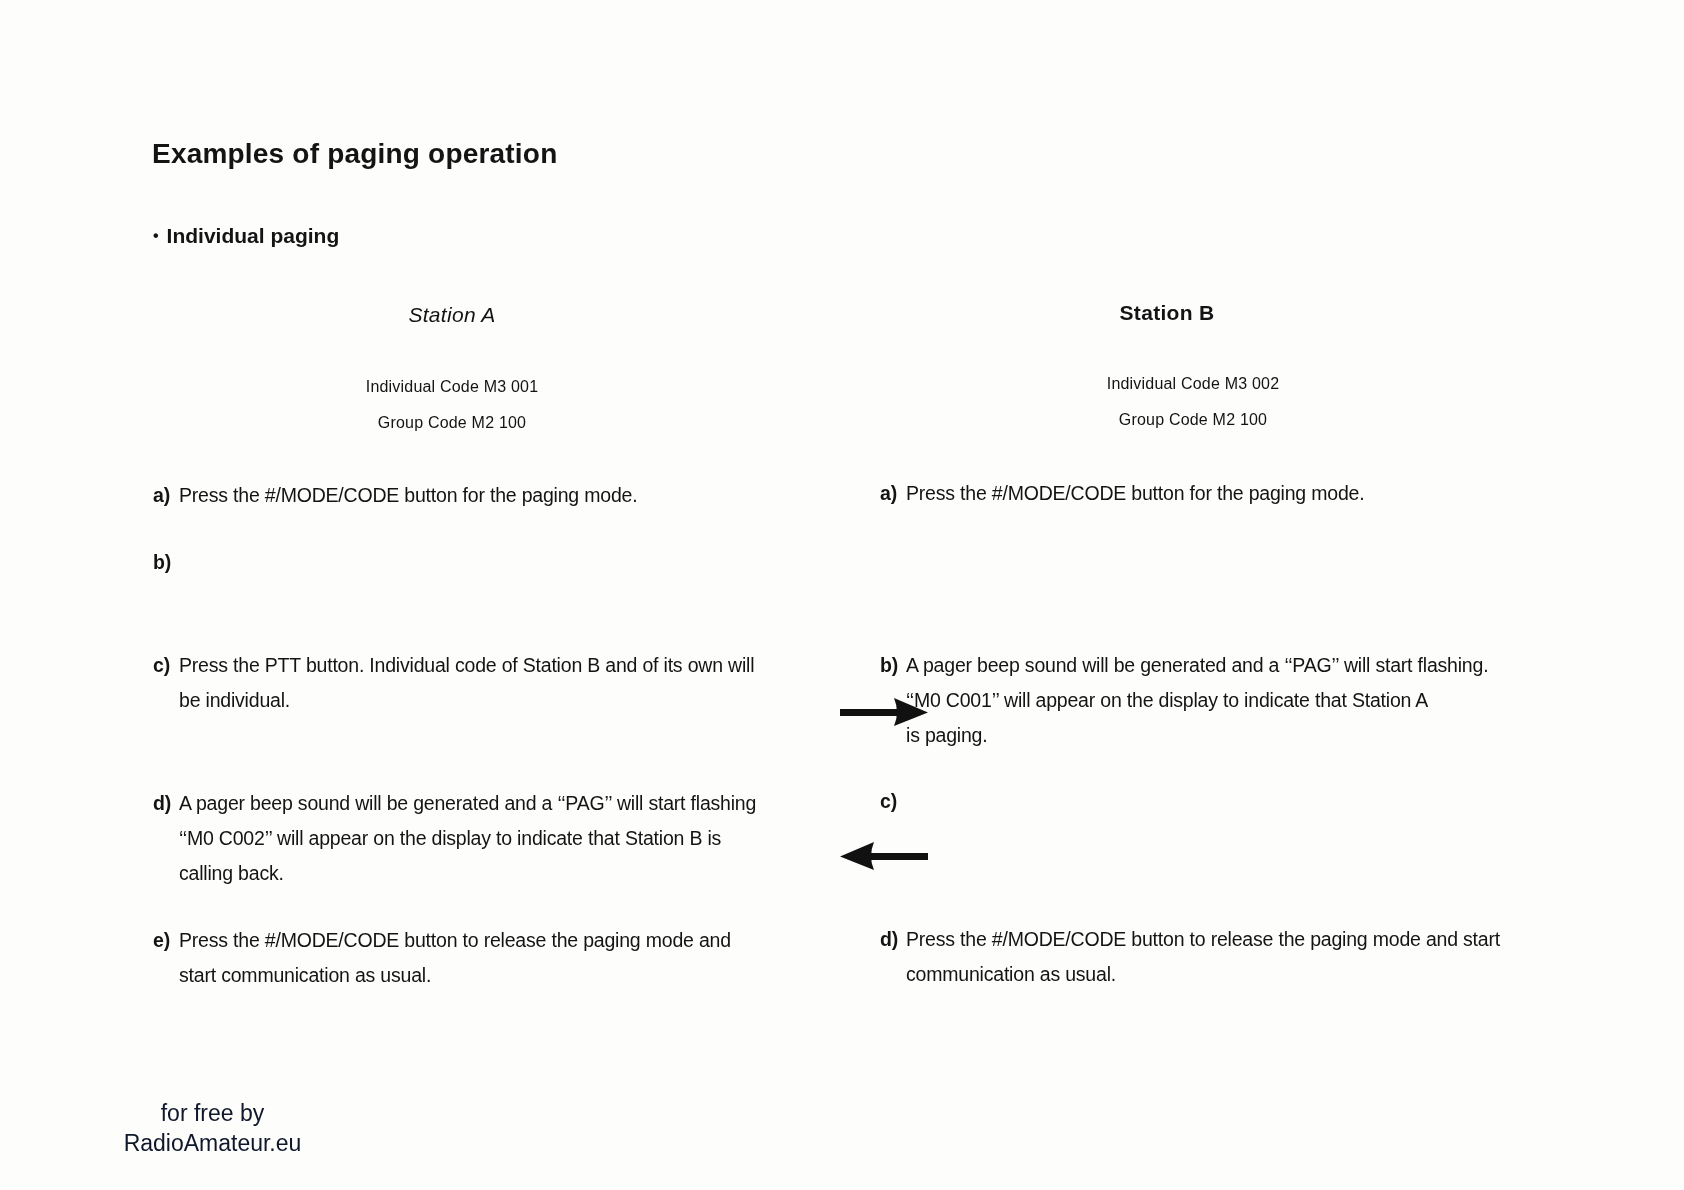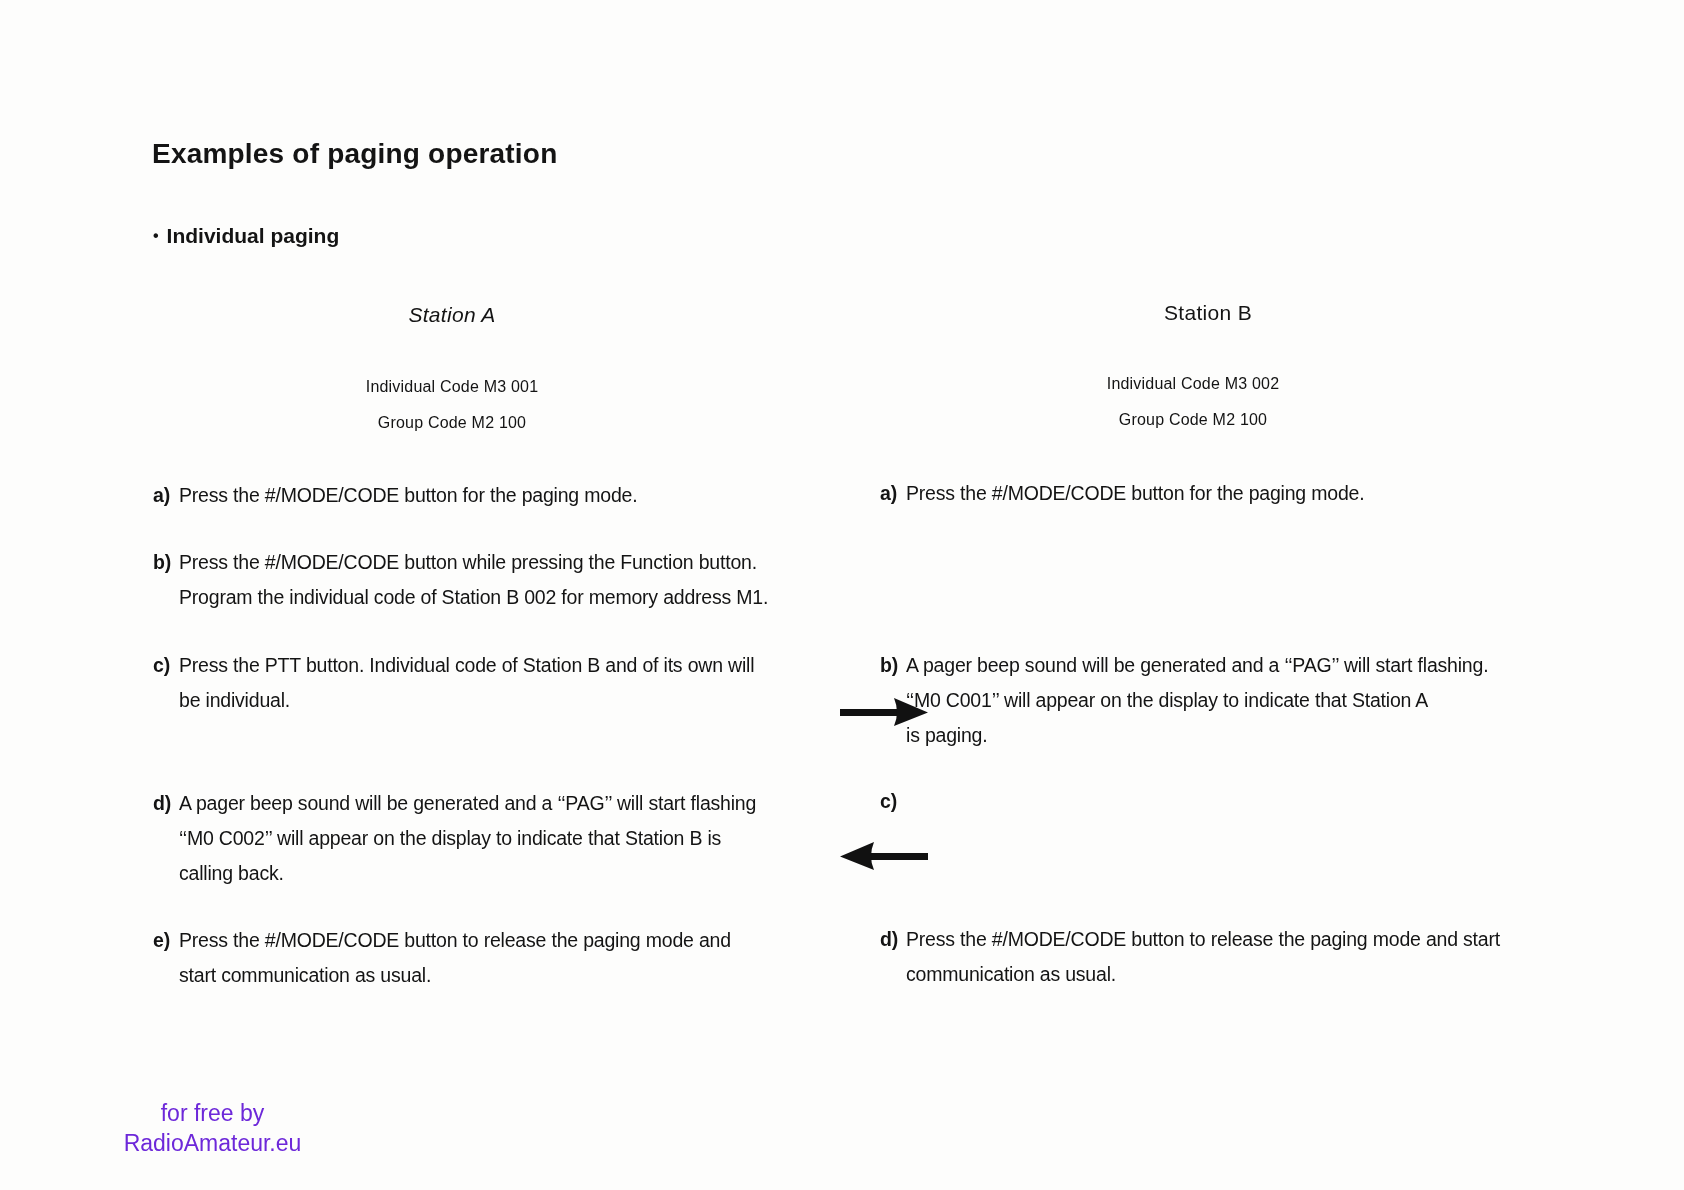--- a/index.html
+++ b/index.html
@@ -37,7 +37,7 @@
     letter-spacing: 0.3px;
   }
   .station-name.a { left: 292px; top: 303px; font-style: italic; }
-  .station-name.b { left: 1048px; top: 301px; }
+  .station-name.b { left: 1007px; top: 301px; font-weight: bold; }
   .station-codes {
     position: absolute;
     width: 420px;

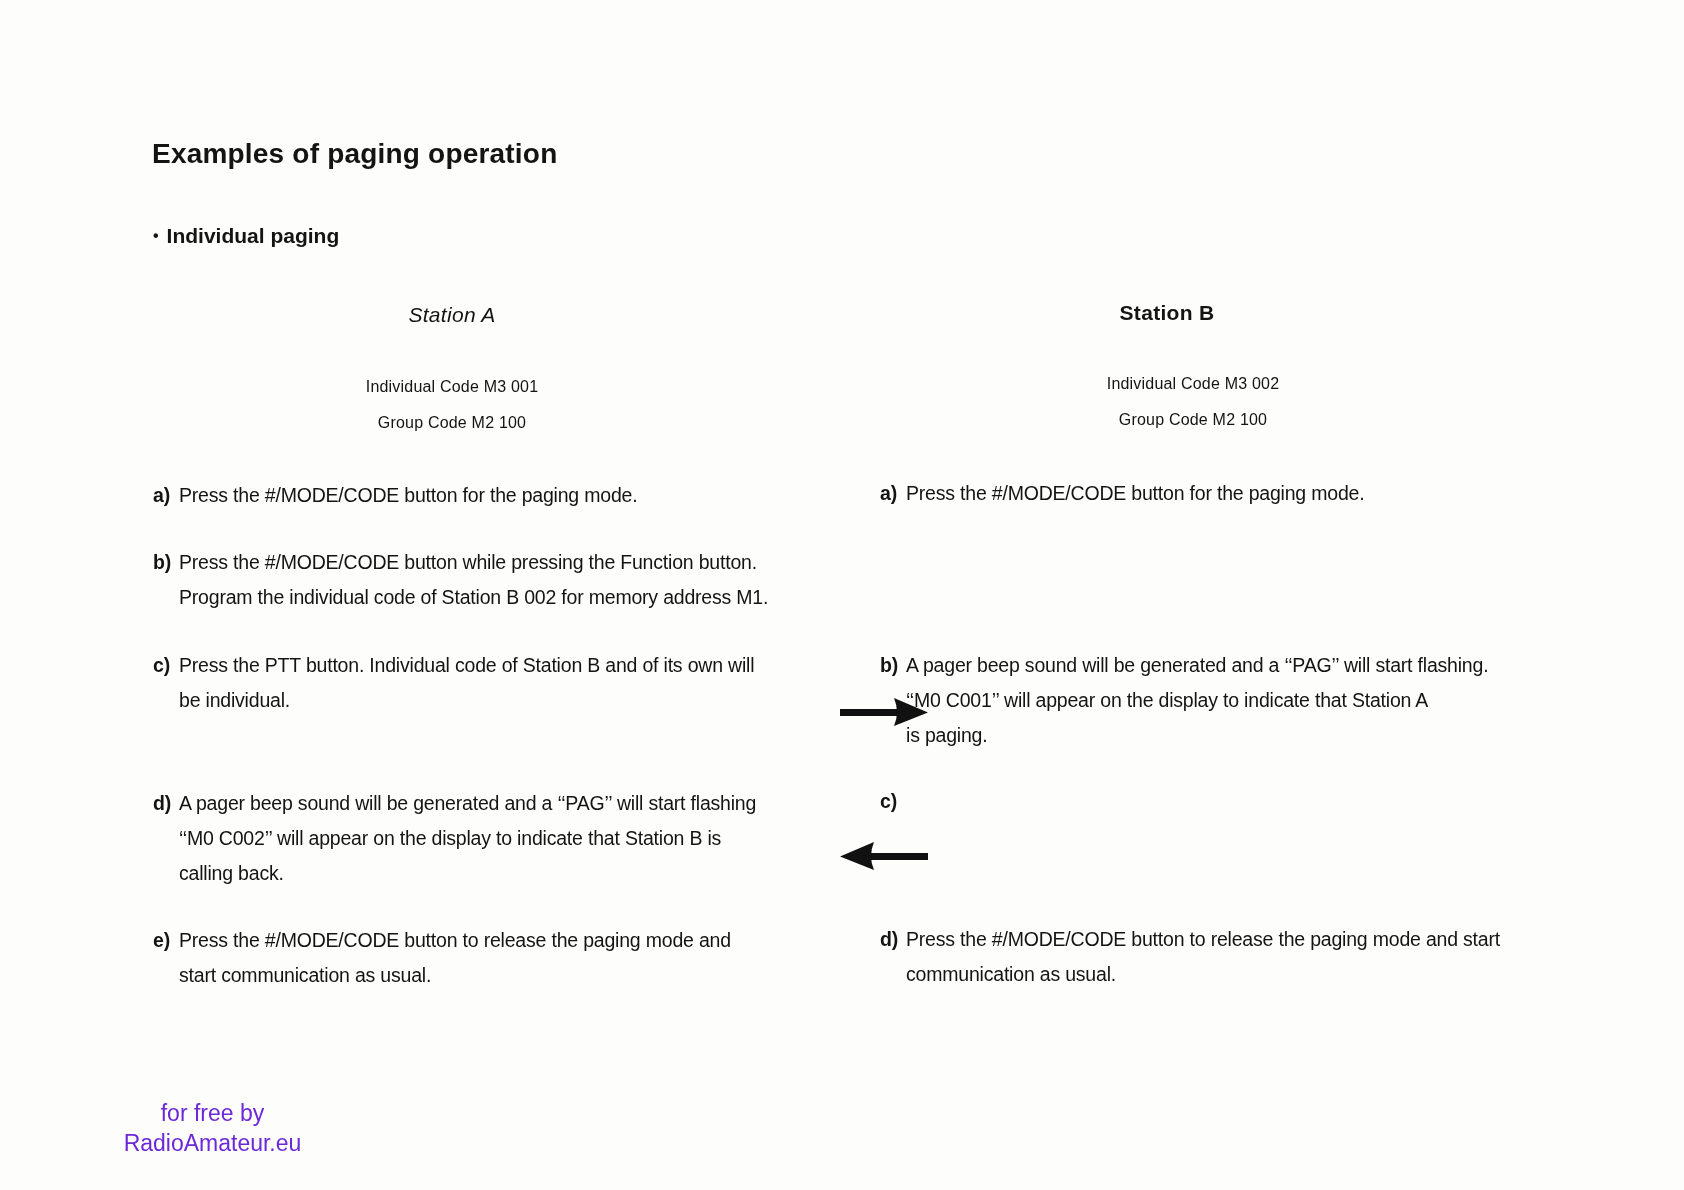--- a/index.html
+++ b/index.html
@@ -108,8 +108,6 @@
   </div>
   <div class="step col-a" style="top:545px">
     <span class="step-label">b)</span>
-    <span class="step-text">Press the #/MODE/CODE button while pressing the Function button.
-Program the individual code of Station B 002 for memory address M1.</span>
   </div>
   <div class="step col-a" style="top:648px">
     <span class="step-label">c)</span>

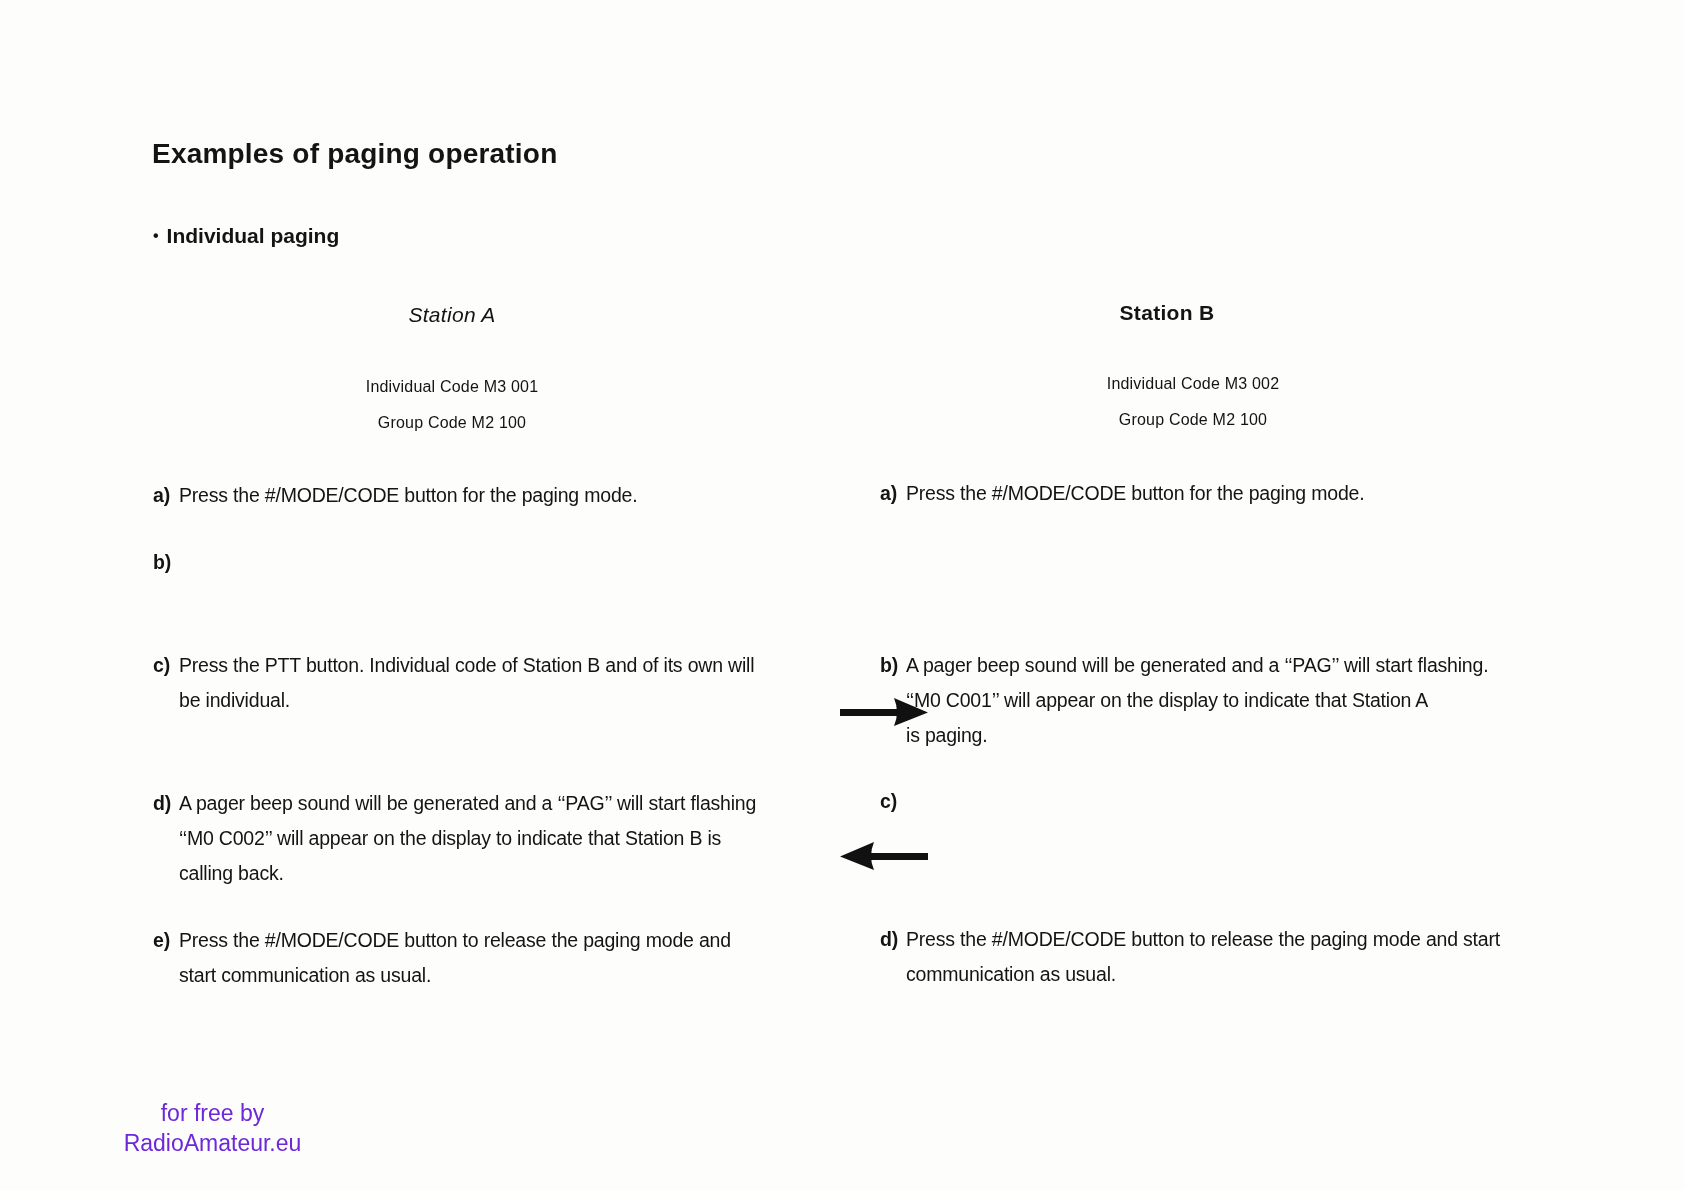--- a/index.html
+++ b/index.html
@@ -158,7 +158,7 @@
     </svg>
   </div>
 
-  <div class="footer-credit" style="color: #6d28d9;">
+  <div class="footer-credit" style="color: #0f172a;">
     <div>for free by</div>
     <div class="site">RadioAmateur.eu</div>
   </div>

